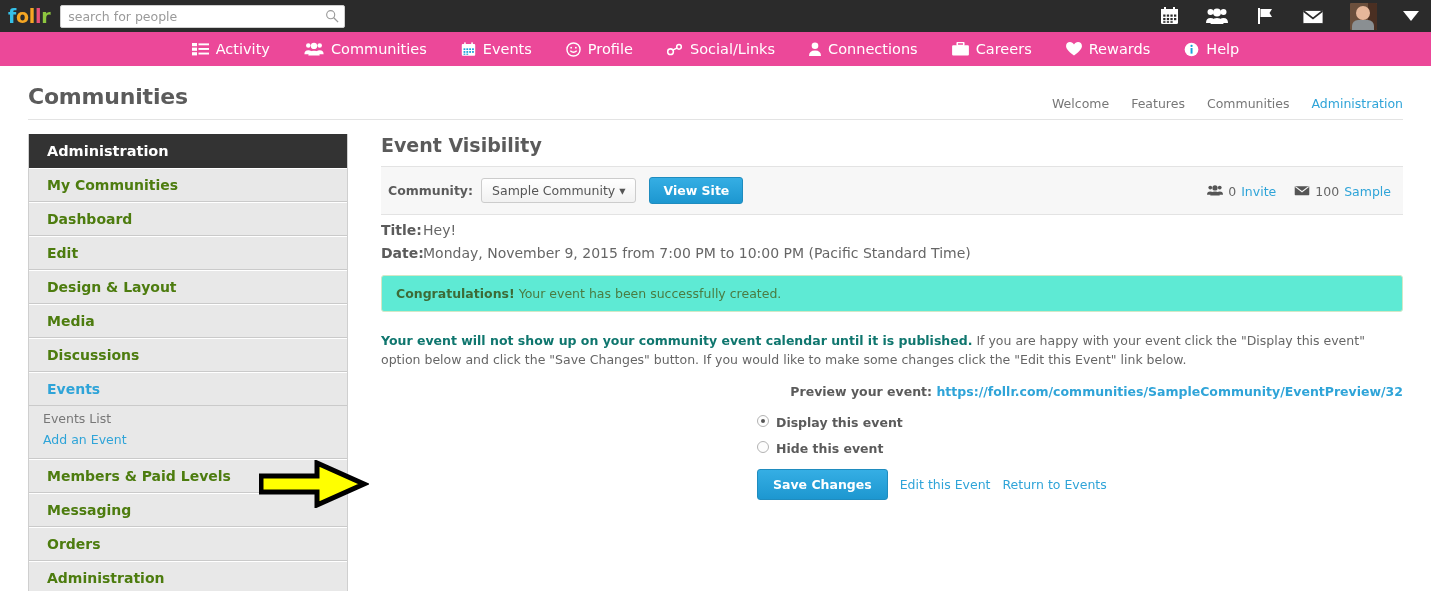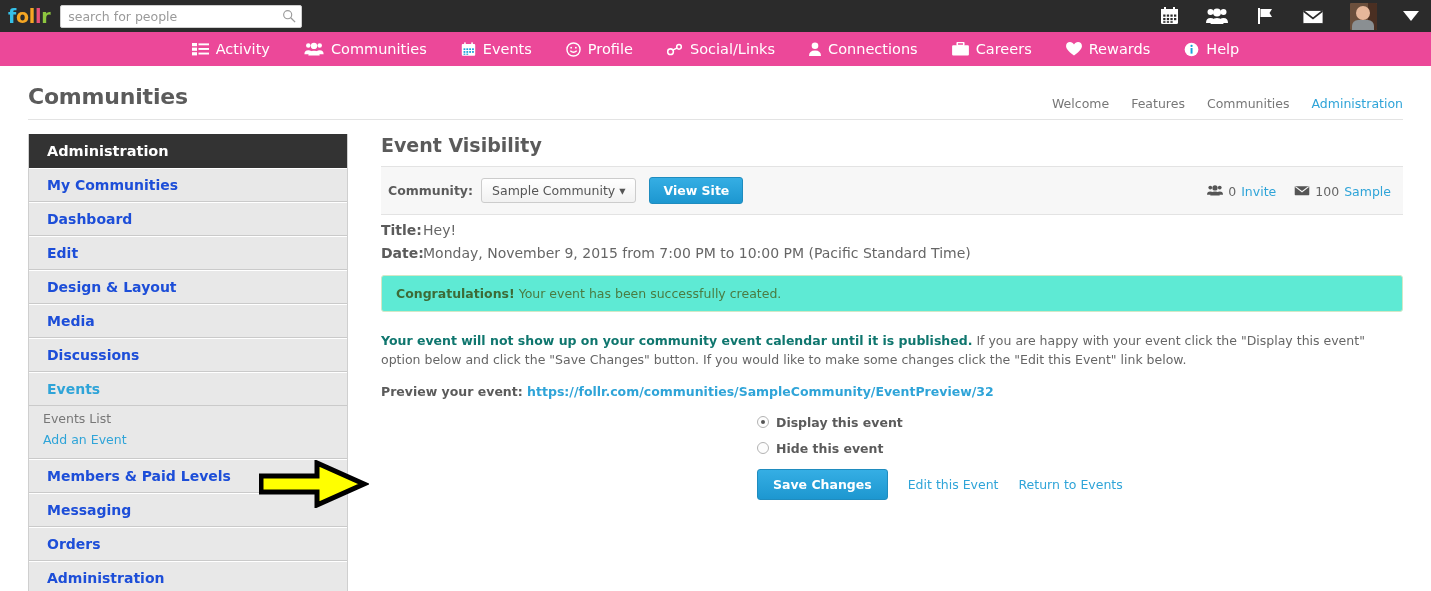--- a/index.html
+++ b/index.html
@@ -33,7 +33,7 @@
   .logo span { display: inline-block; }
   .search-wrap {
     position: relative;
-    width: 242px;
+    width: 285px;
   }
   .search-input {
     width: 100%;

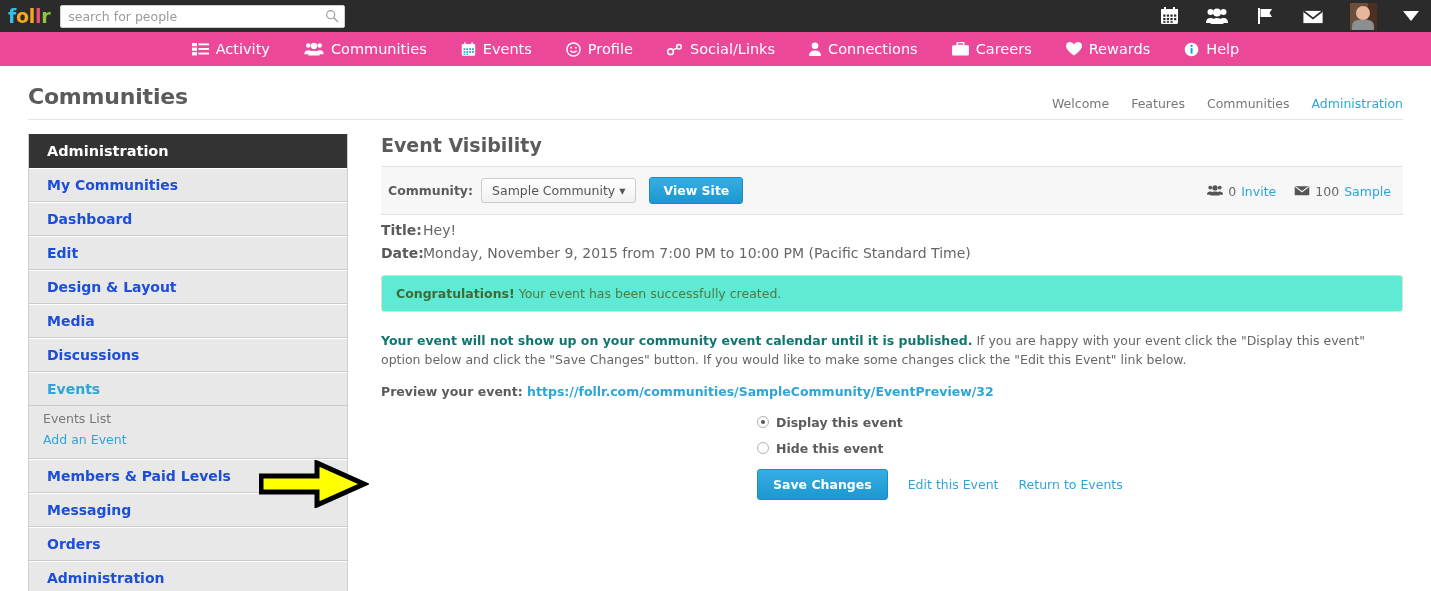--- a/index.html
+++ b/index.html
@@ -175,7 +175,7 @@
     padding: 8px 0 8px 18px;
     font-size: 14px;
     font-weight: bold;
-    color: #1d4ed8;
+    color: #4d7c0f;
     cursor: pointer;
   }
   .side-item.active { color: #2fa4d8; }

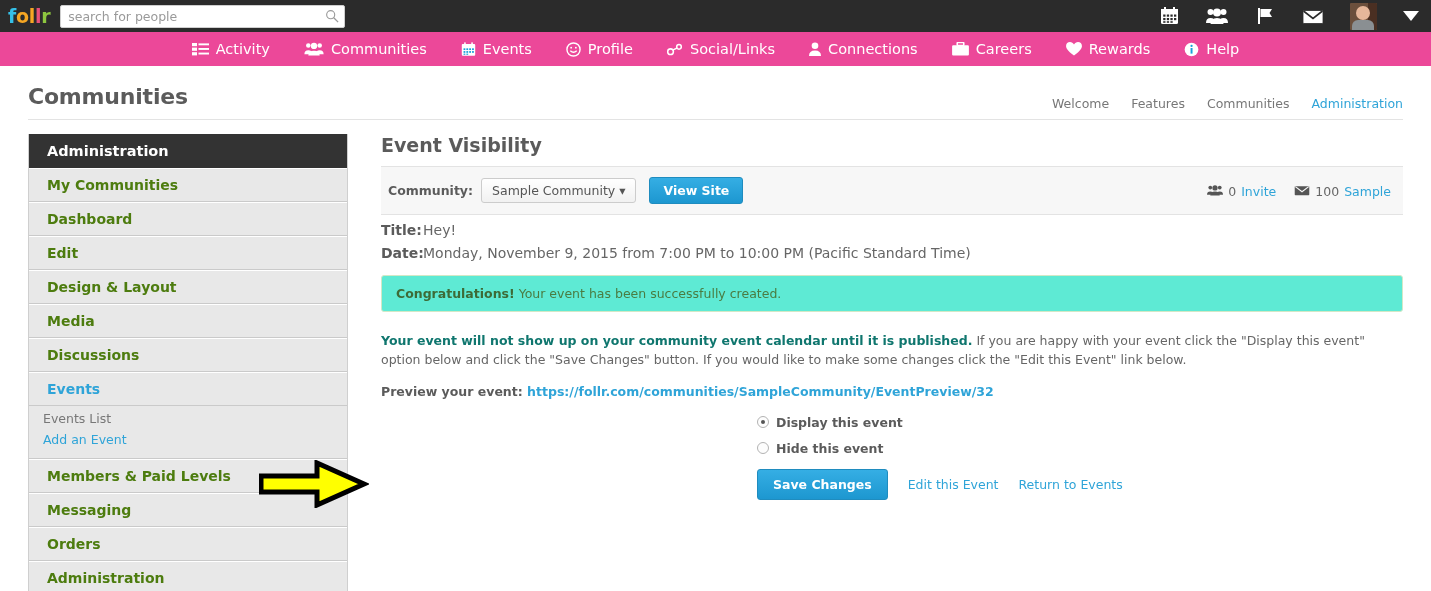--- a/index.html
+++ b/index.html
@@ -291,6 +291,7 @@
     font-size: 12.5px;
     color: #5b5b5b;
     font-weight: bold;
+    text-align: right;
   }
   .preview-row a {
     color: #2fa4d8;

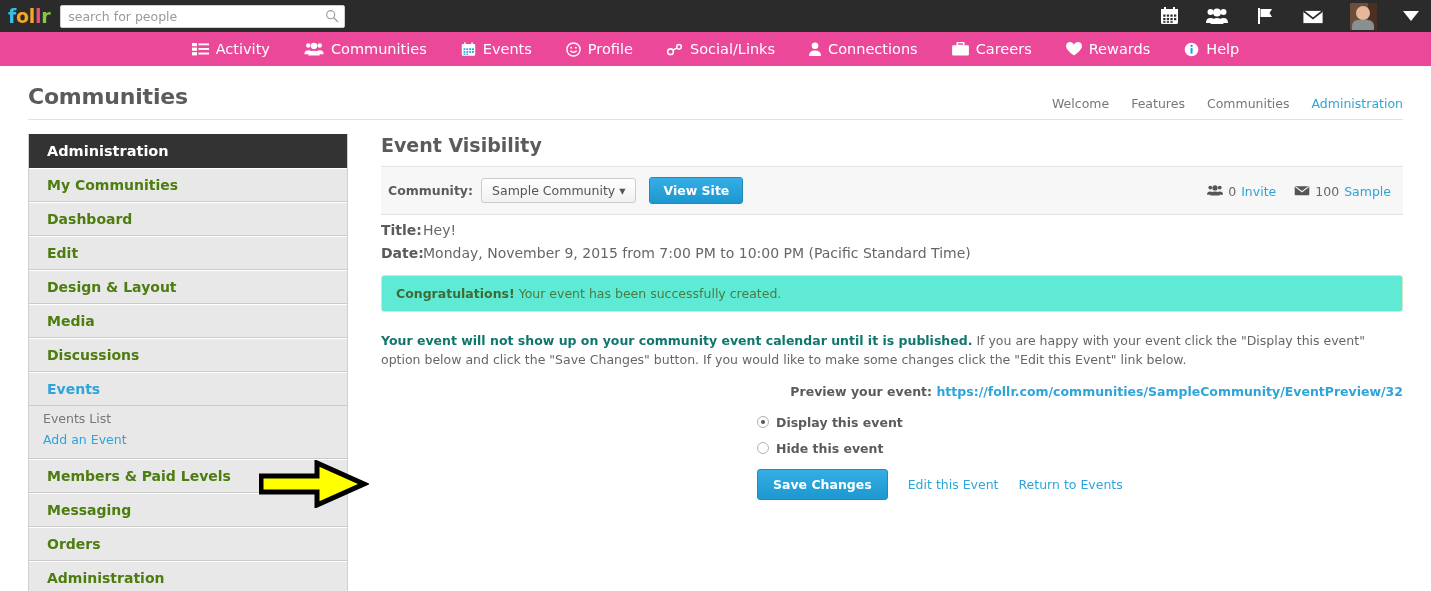--- a/index.html
+++ b/index.html
@@ -306,7 +306,6 @@
   }
   .radio-line {
     display: flex;
-    align-items: center;
     gap: 7px;
     margin-bottom: 11px;
     font-size: 12.5px;

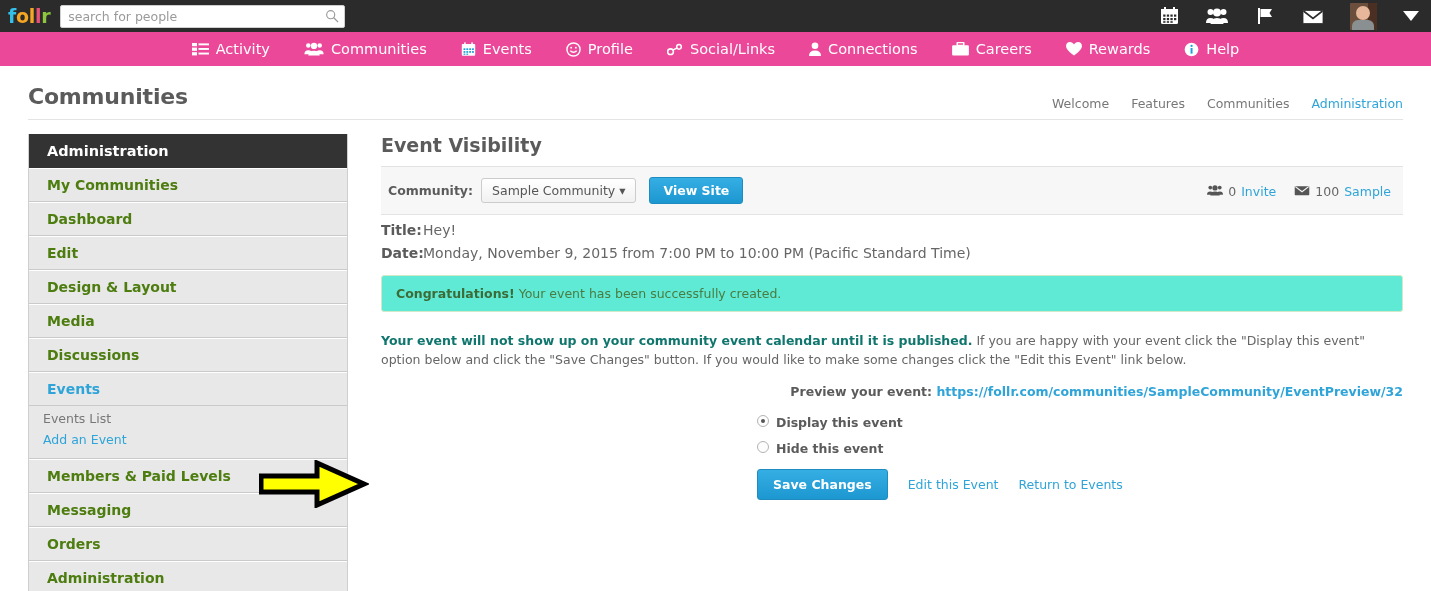--- a/index.html
+++ b/index.html
@@ -335,7 +335,7 @@
     padding-left: 376px;
     display: flex;
     align-items: center;
-    gap: 20px;
+    gap: 12px;
     position: relative;
   }
   .save-btn {

